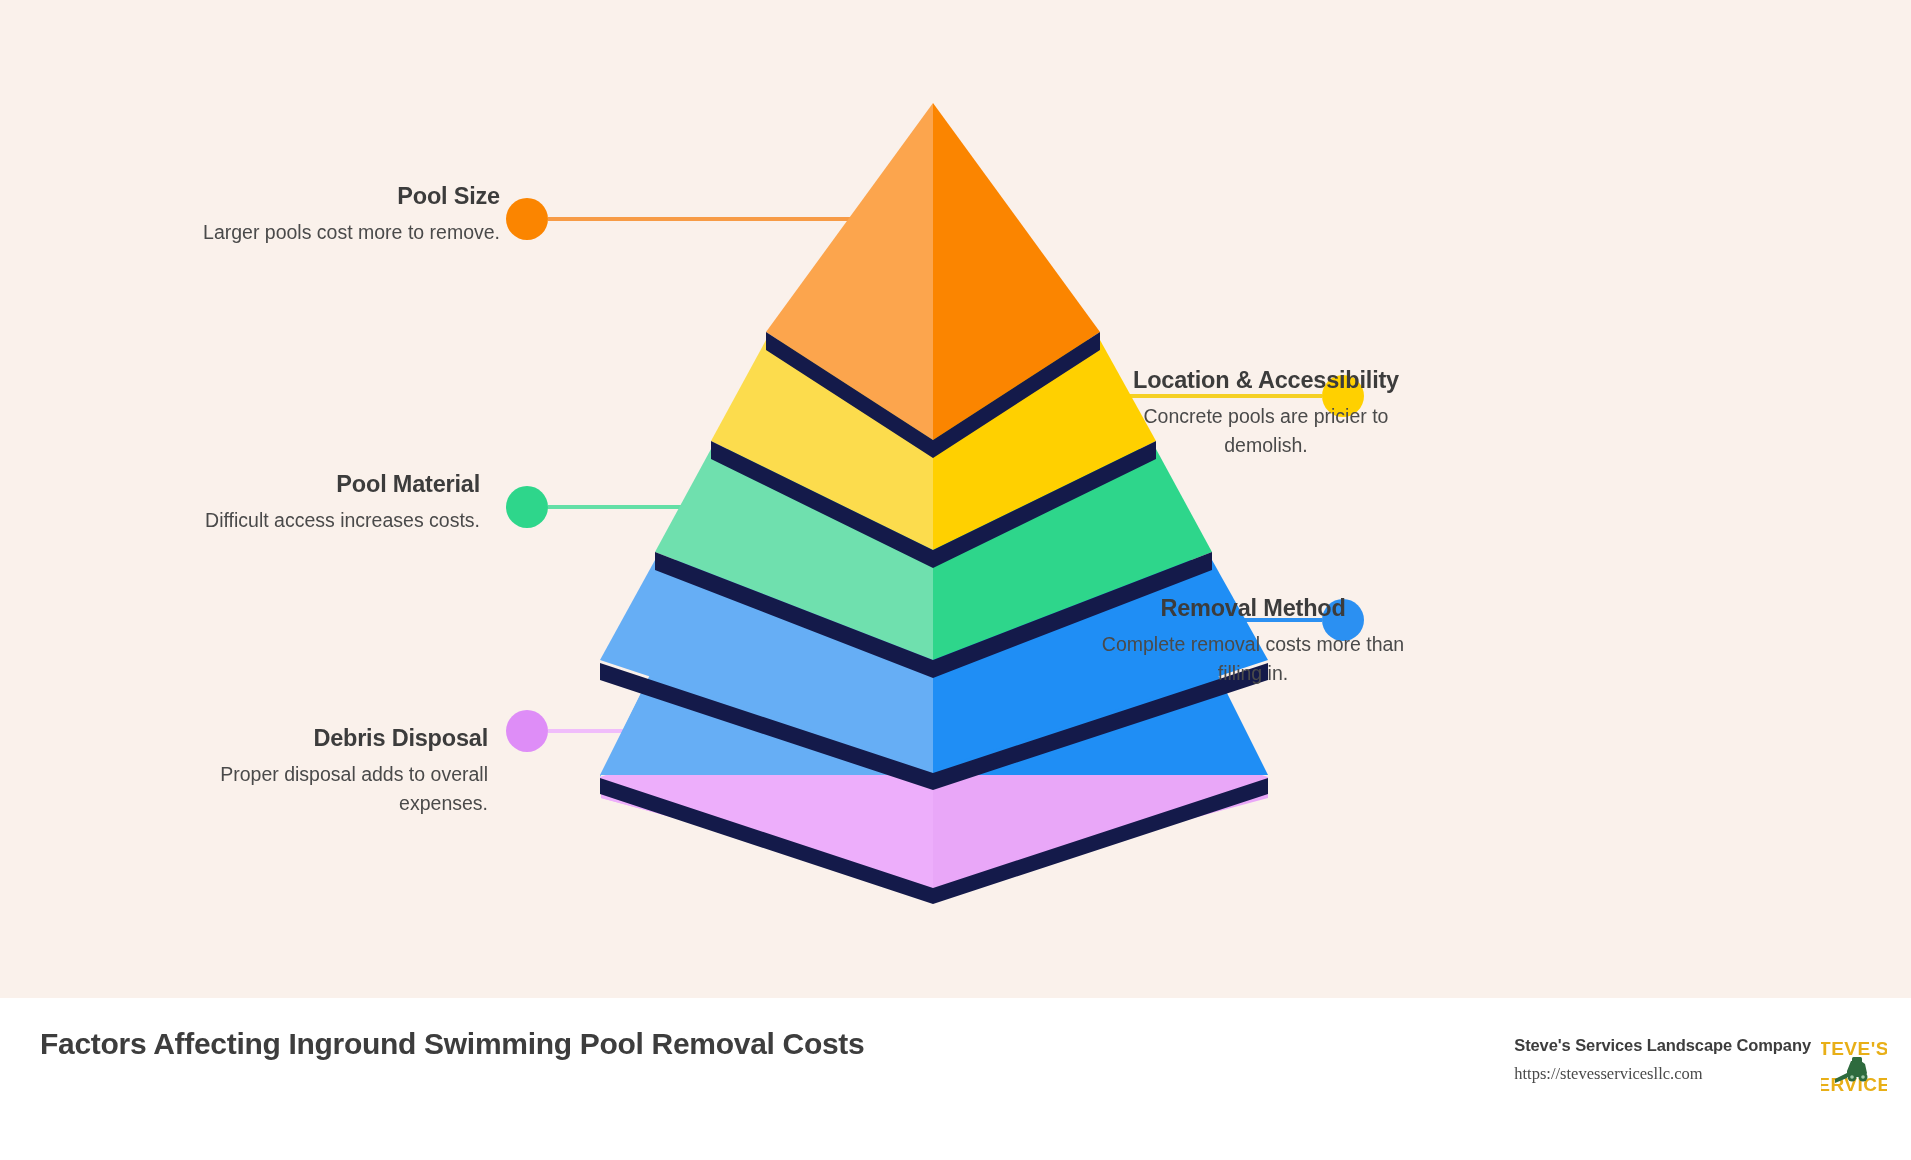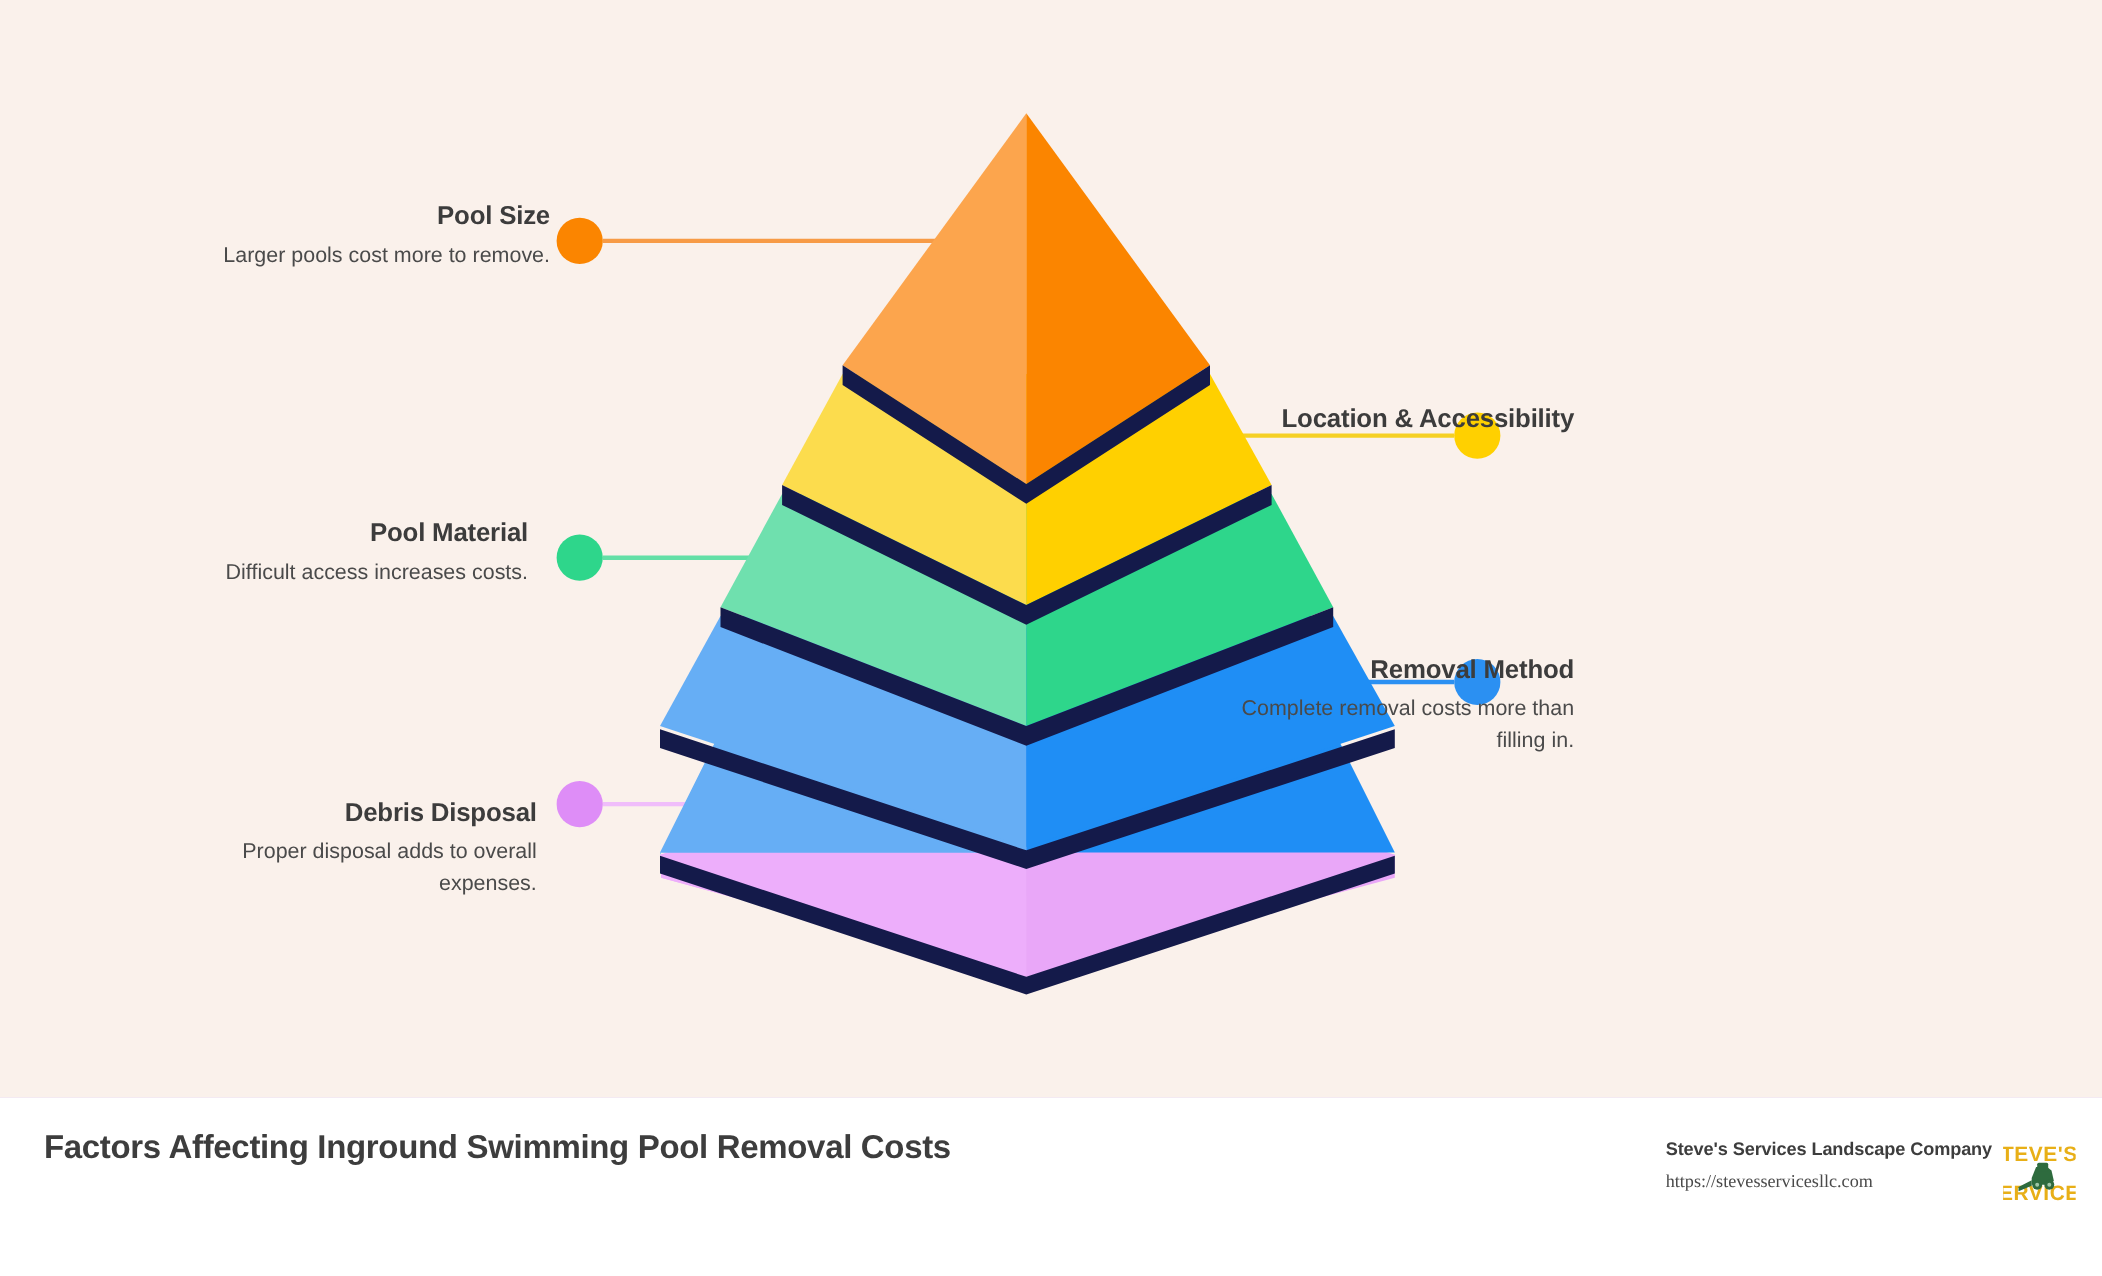--- a/index.html
+++ b/index.html
@@ -53,7 +53,7 @@
     margin-top: 7px;
   }
   .callout.left { text-align: right; }
-  .callout.right { text-align: right; }
+  .callout.right { text-align: center; }
 
   .cal-pool-size      { left: 180px;  top: 182px; }
   .cal-pool-material  { left: 160px;  top: 470px; }

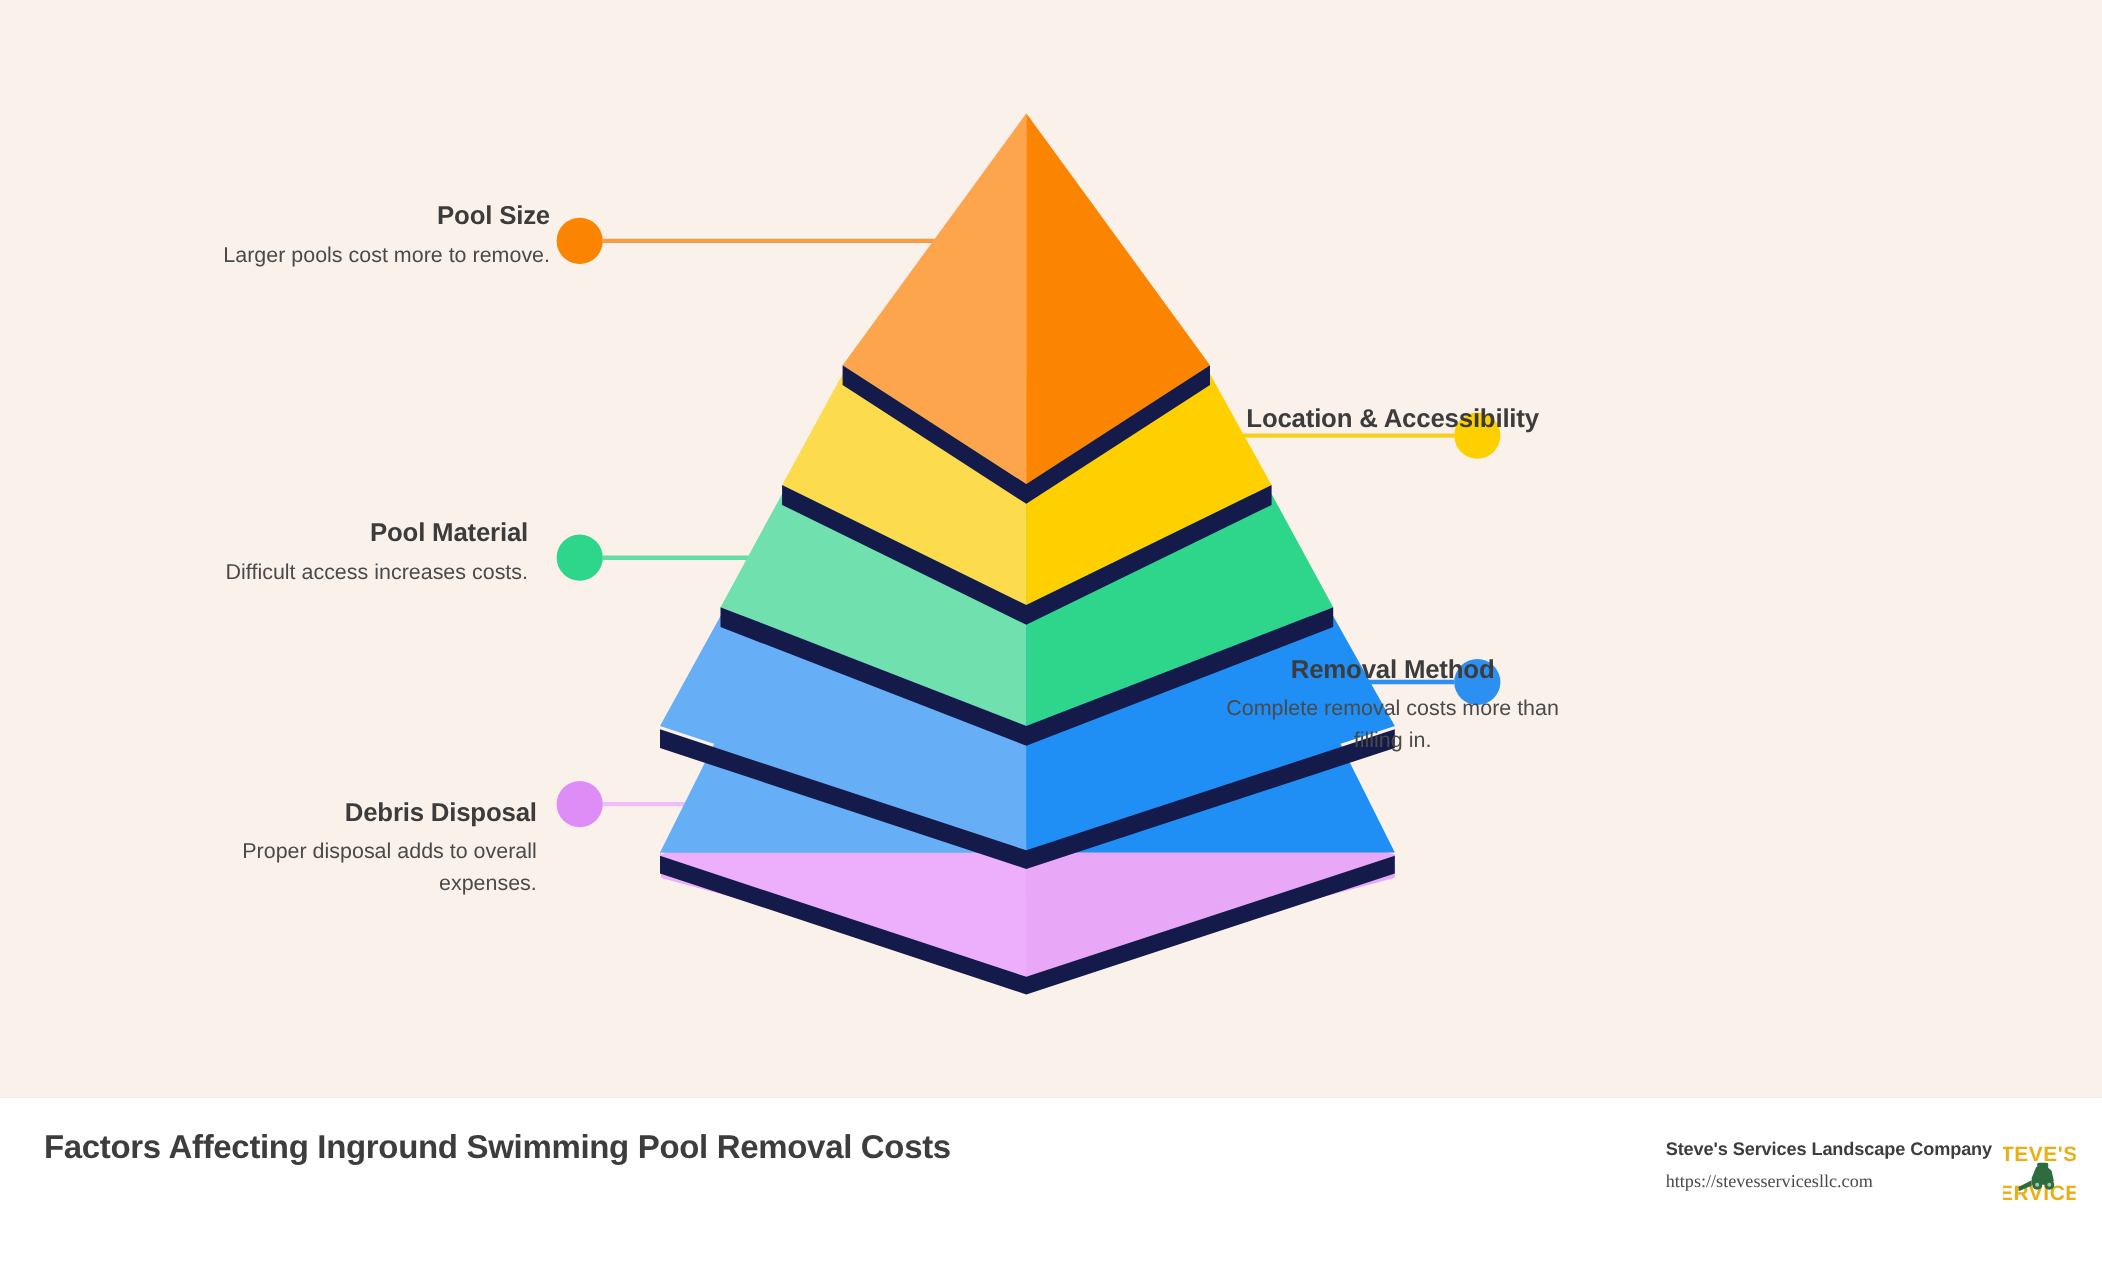--- a/index.html
+++ b/index.html
@@ -169,6 +169,7 @@
 
     <div class="callout right cal-location">
       <div class="c-title">Location &amp; Accessibility</div>
+      <div class="c-desc">Concrete pools are pricier to demolish.</div>
     </div>
 
     <div class="callout left cal-pool-material">

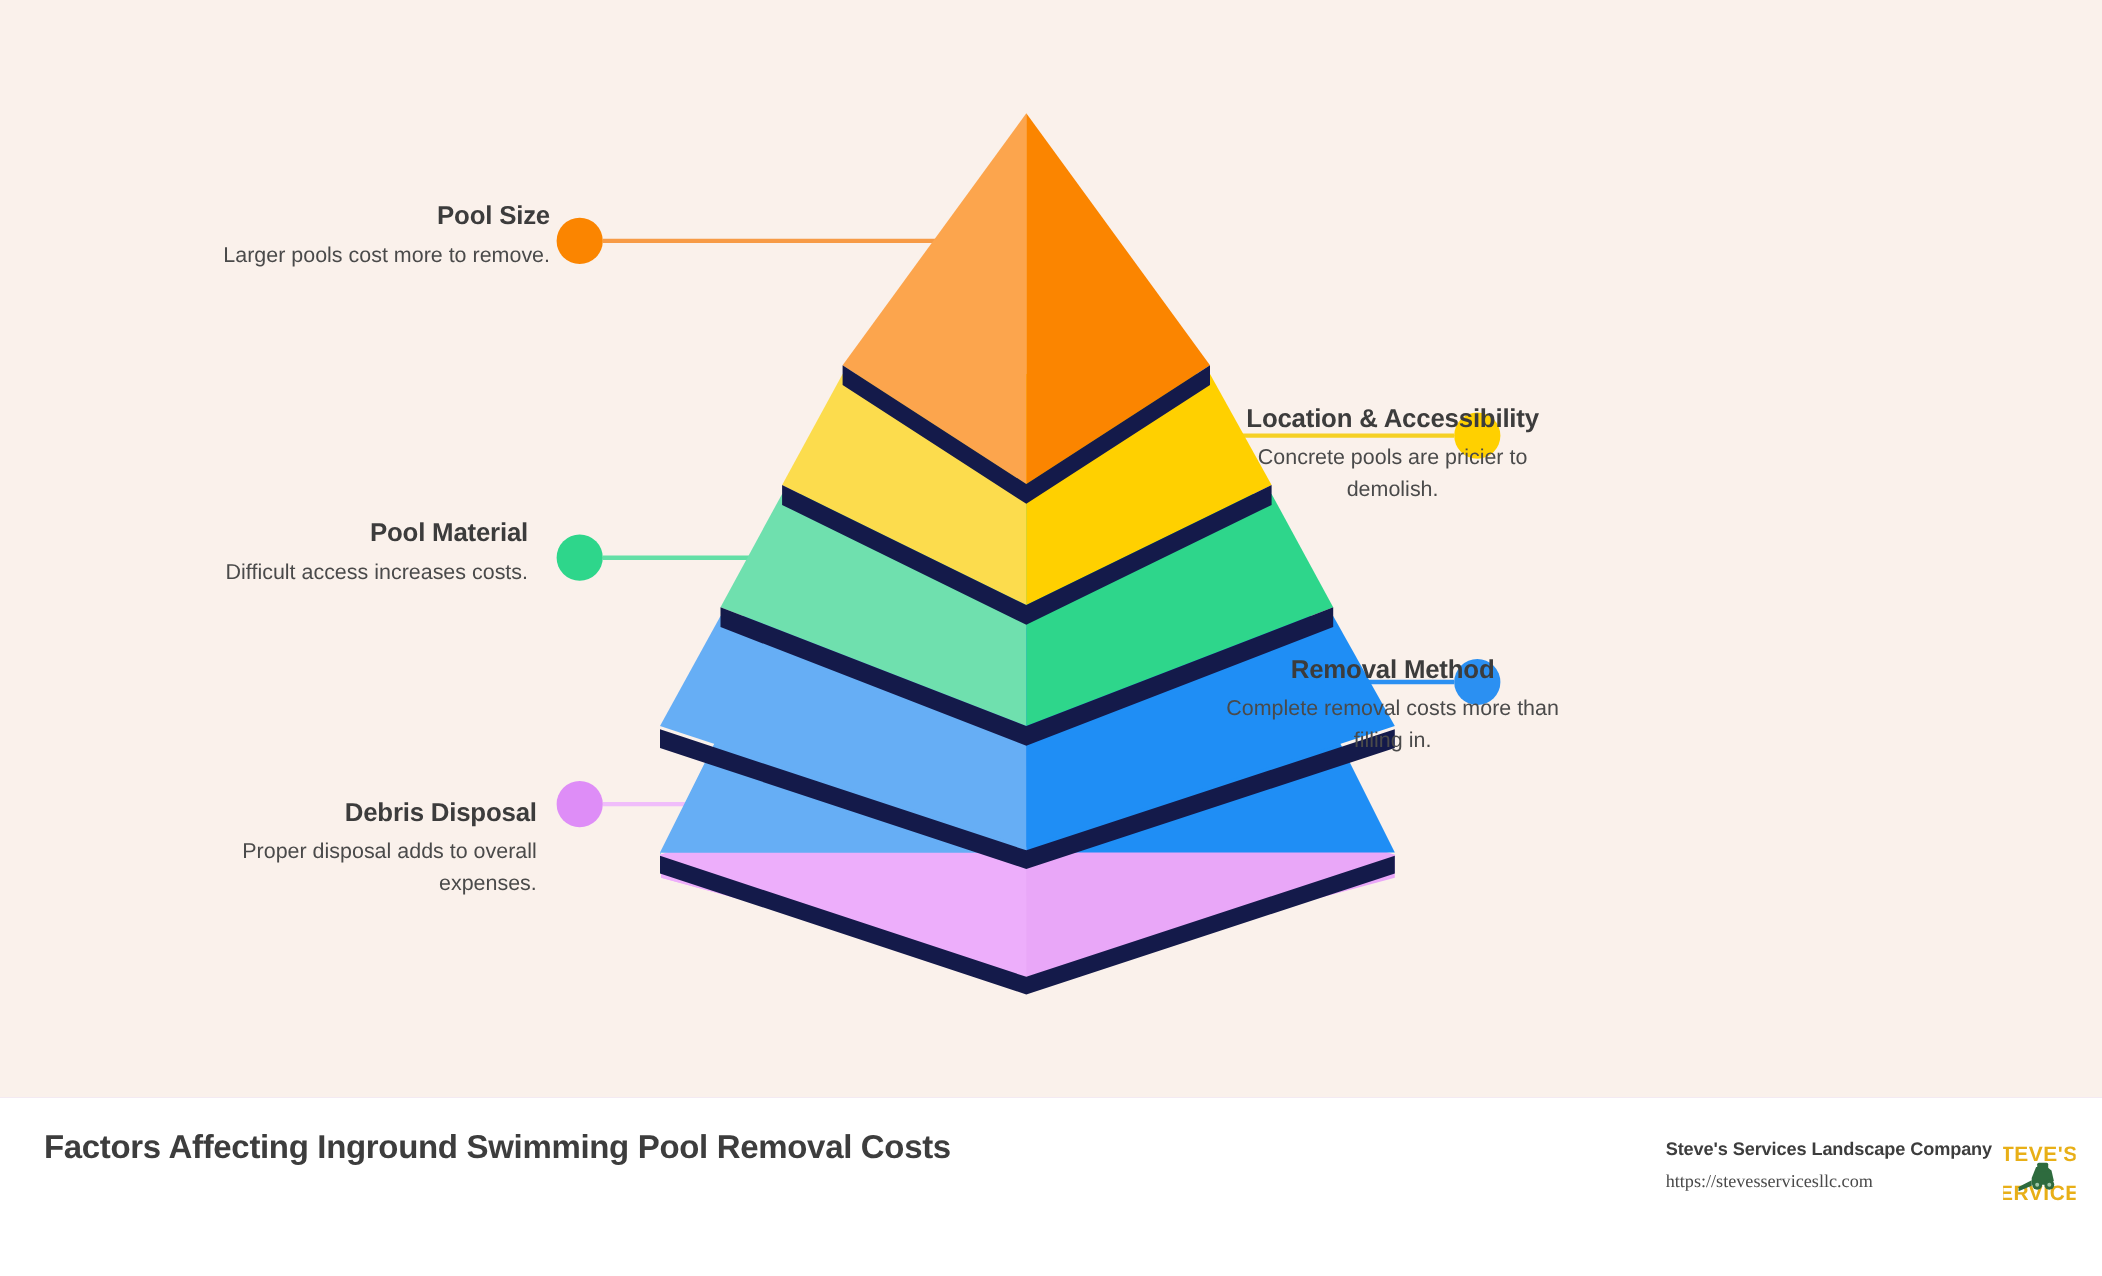--- a/index.html
+++ b/index.html
@@ -59,7 +59,7 @@
   .cal-pool-material  { left: 160px;  top: 470px; }
   .cal-debris         { left: 168px;  top: 724px; }
   .cal-location       { right: 480px; top: 366px; width: 330px; text-align: left; }
-  .cal-removal        { right: 480px; top: 594px; width: 330px; text-align: left; }
+  .cal-removal        { right: 493px; top: 594px; width: 330px; text-align: left; }
 
   .cal-location, .cal-removal { position: absolute; }
 

